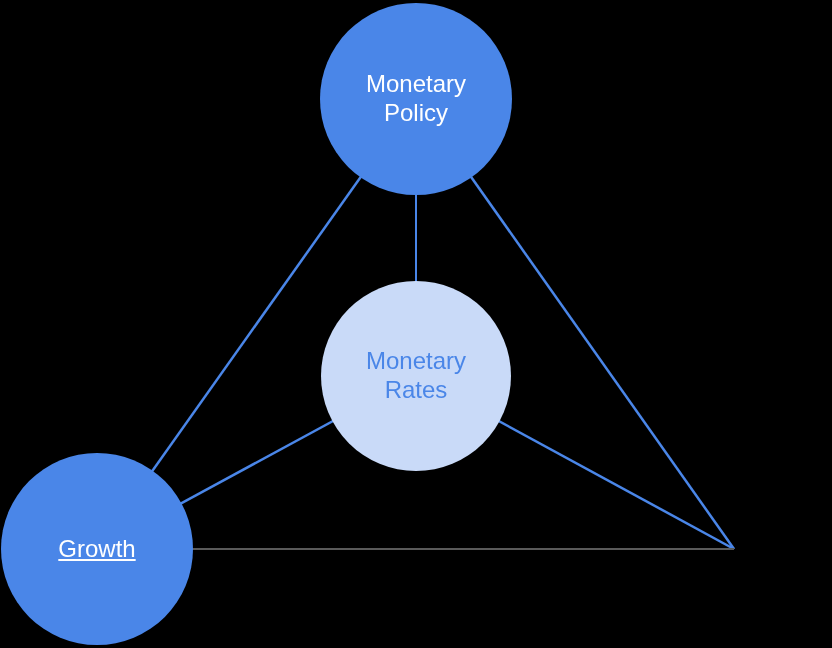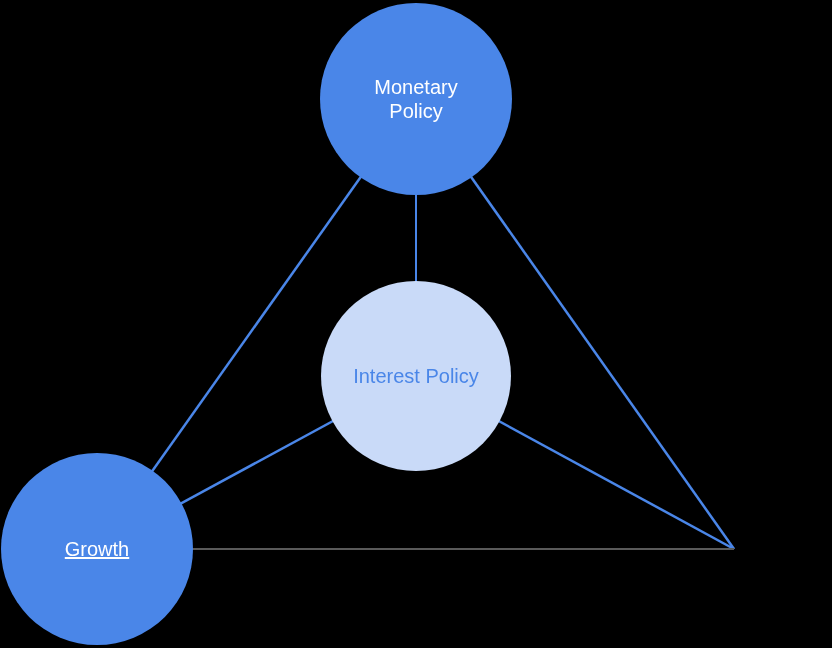--- a/index.html
+++ b/index.html
@@ -30,7 +30,7 @@
     align-items: center;
     justify-content: center;
     text-align: center;
-    font-size: 20px;
+    font-size: 24px;
     line-height: 1.2;
     z-index: 1;
   }

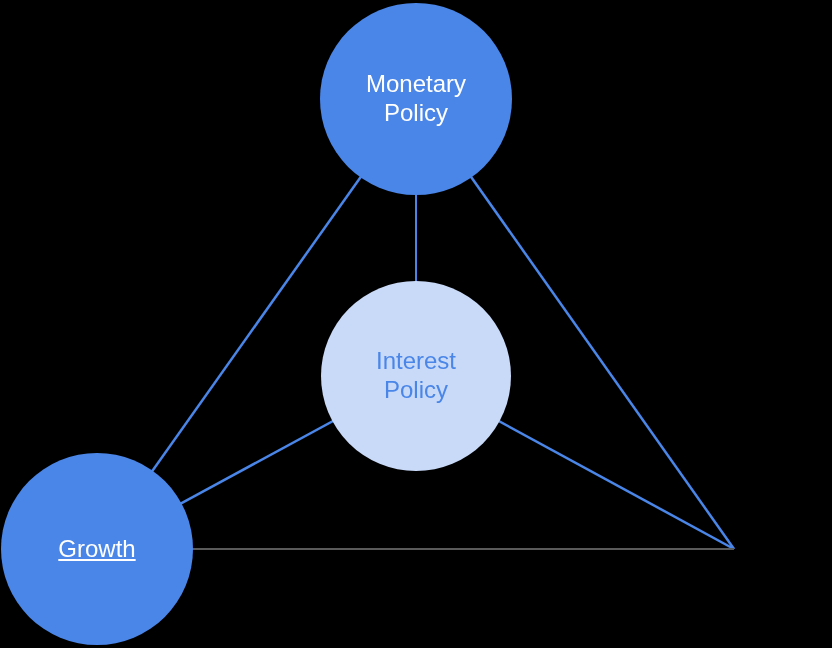--- a/index.html
+++ b/index.html
@@ -82,7 +82,7 @@
   </div>
 
   <div class="node" id="node-interest-rates">
-    <span class="label">Interest Policy</span>
+    <span class="label">Monetary Rates</span>
   </div>
 
   <div class="node" id="node-growth">

